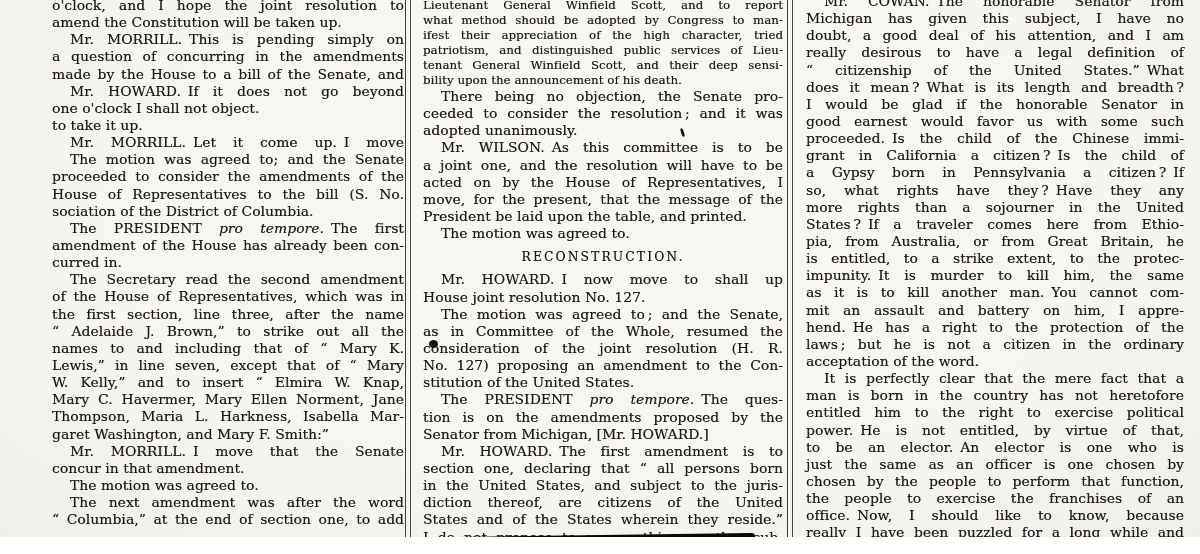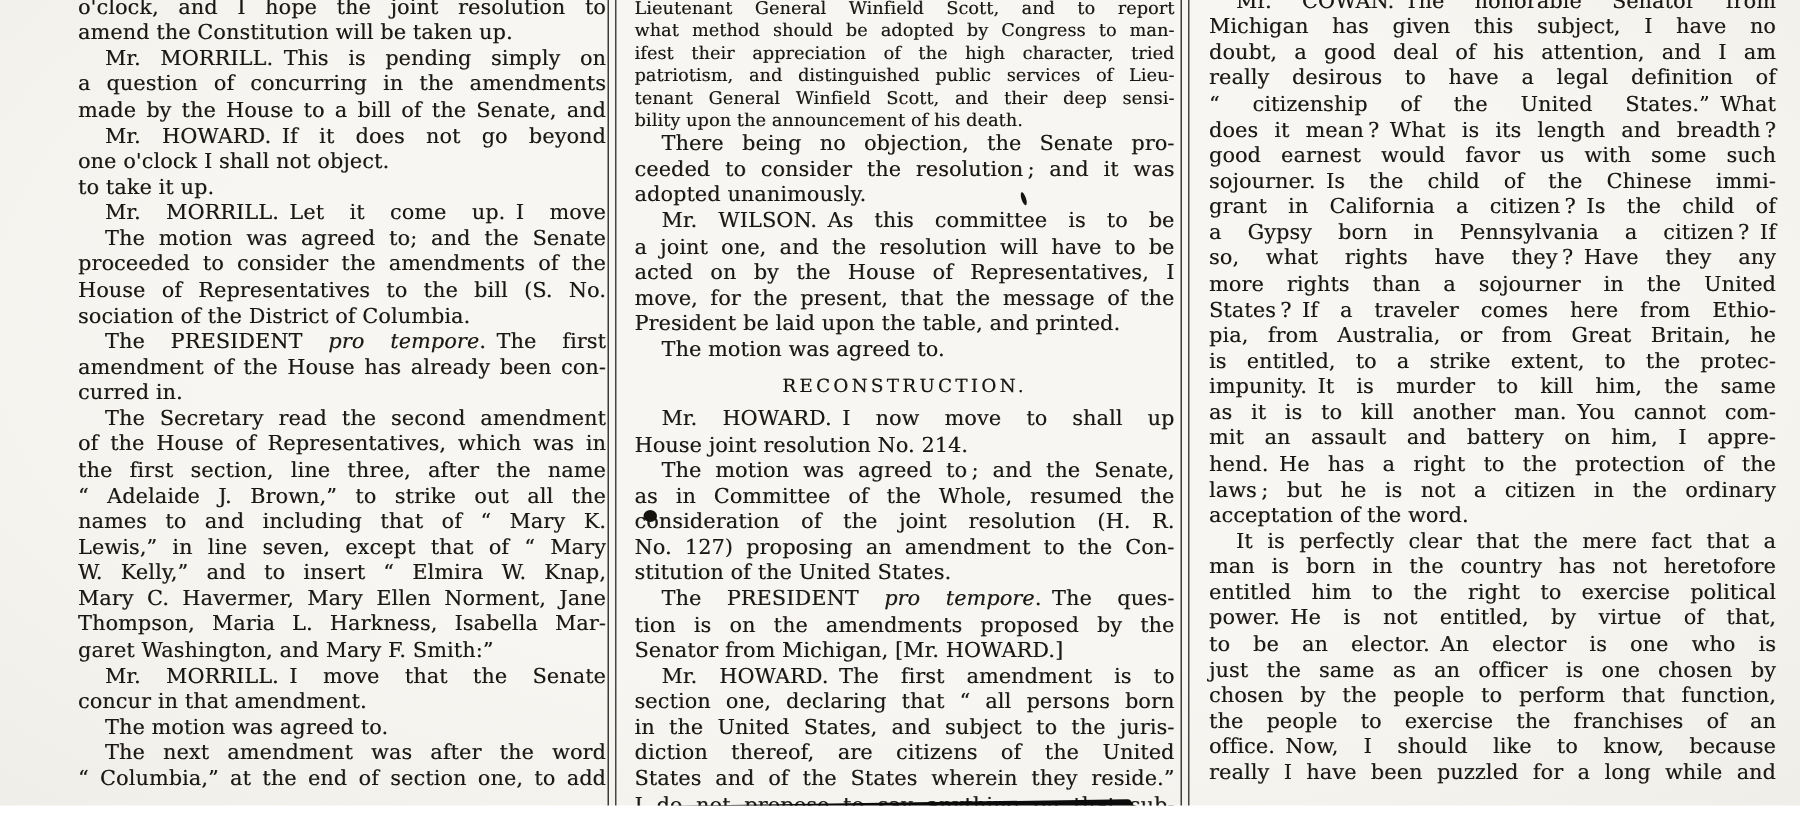--- a/index.html
+++ b/index.html
@@ -130,6 +130,7 @@
       <div class="line">really desirous to have a legal definition of</div>
       <div class="line">“ citizenship of the United States.” What</div>
       <div class="line">does it mean ? What is its length and breadth ?</div>
+      <div class="line">I would be glad if the honorable Senator in</div>
       <div class="line">good earnest would favor us with some such</div>
       <div class="line">sojourner. Is the child of the Chinese immi-</div>
       <div class="line">grant in California a citizen ? Is the child of</div>

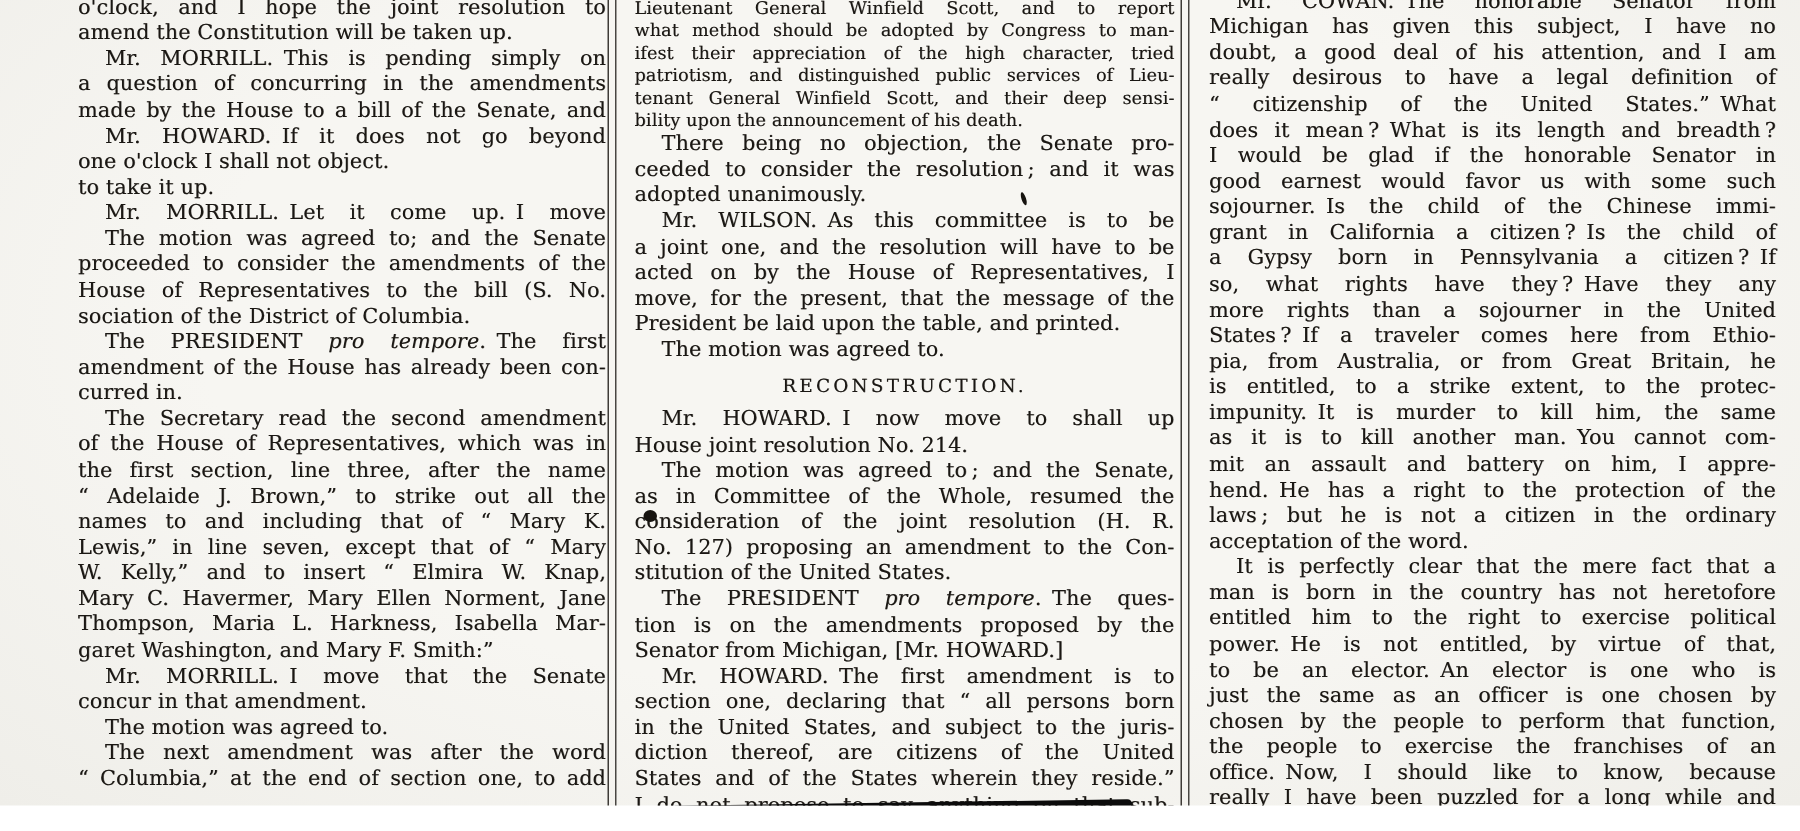--- a/index.html
+++ b/index.html
@@ -132,7 +132,7 @@
       <div class="line">does it mean ? What is its length and breadth ?</div>
       <div class="line">I would be glad if the honorable Senator in</div>
       <div class="line">good earnest would favor us with some such</div>
-      <div class="line">sojourner. Is the child of the Chinese immi-</div>
+      <div class="line">proceeded. Is the child of the Chinese immi-</div>
       <div class="line">grant in California a citizen ? Is the child of</div>
       <div class="line">a Gypsy born in Pennsylvania a citizen ? If</div>
       <div class="line">so, what rights have they ? Have they any</div>

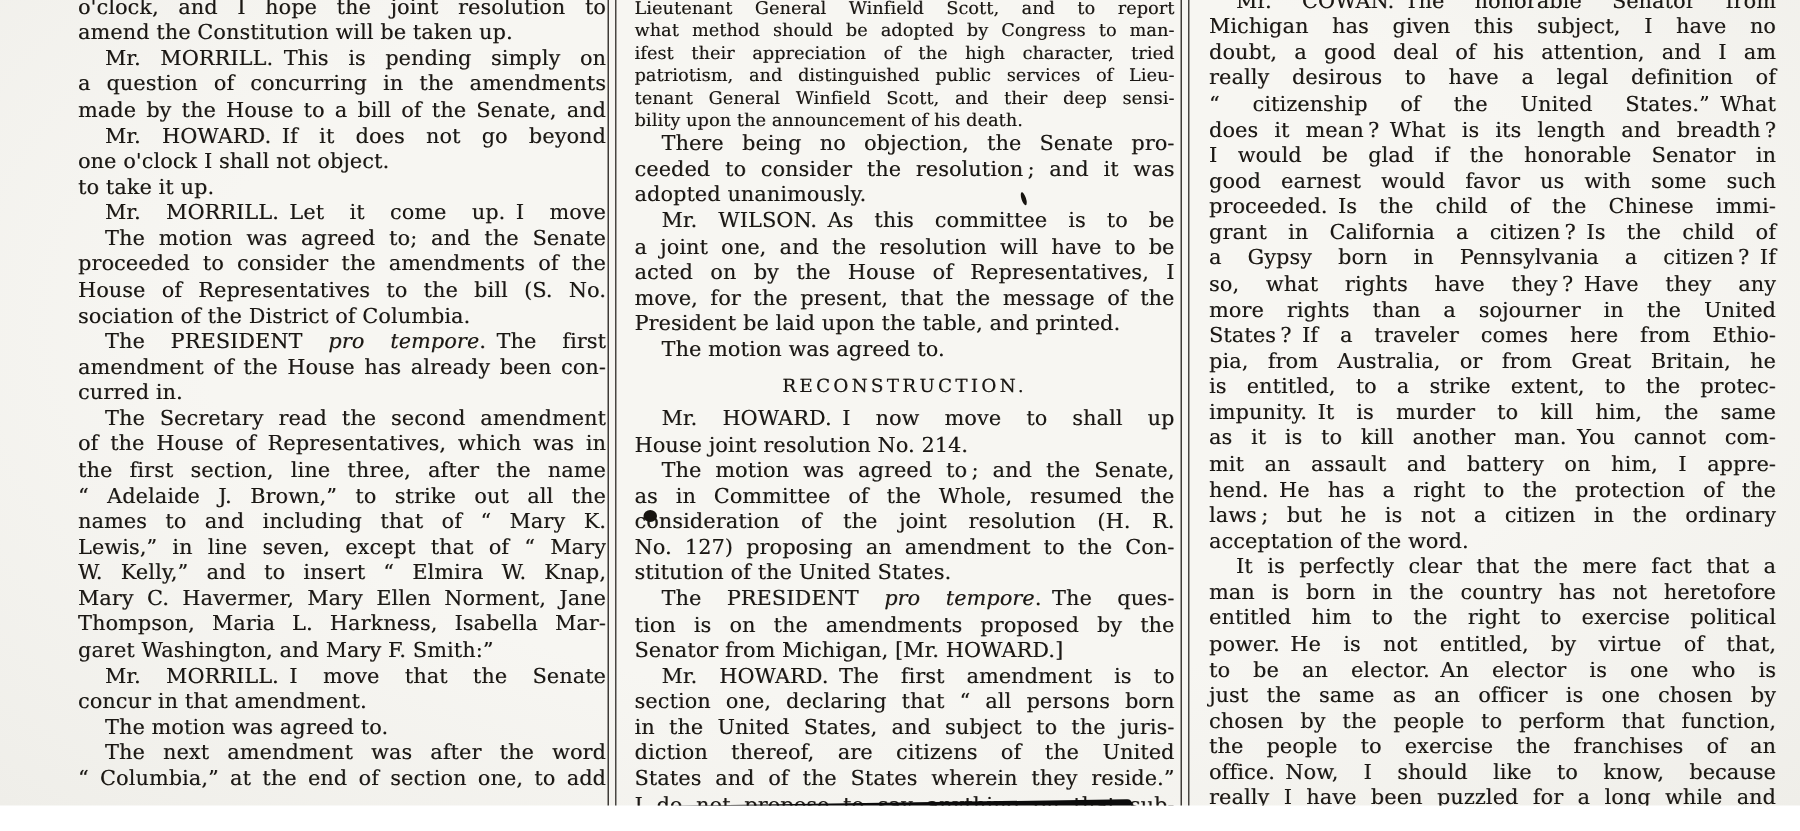--- a/index.html
+++ b/index.html
@@ -106,7 +106,7 @@
       <div class="line indent end">The motion was agreed to.</div>
       <div class="line heading">RECONSTRUCTION.</div>
       <div class="line indent">Mr. HOWARD. I now move to shall up</div>
-      <div class="line end">House joint resolution No. 214.</div>
+      <div class="line end">House joint resolution No. 127.</div>
       <div class="line indent">The motion was agreed to ; and the Senate,</div>
       <div class="line">as in Committee of the Whole, resumed the</div>
       <div class="line">consideration of the joint resolution (H. R.</div>

